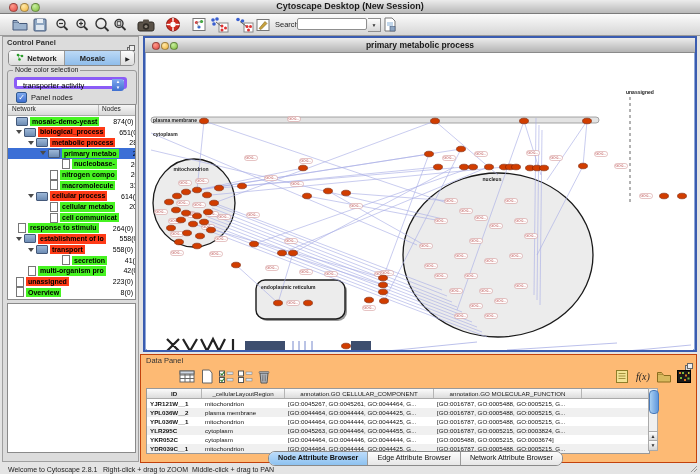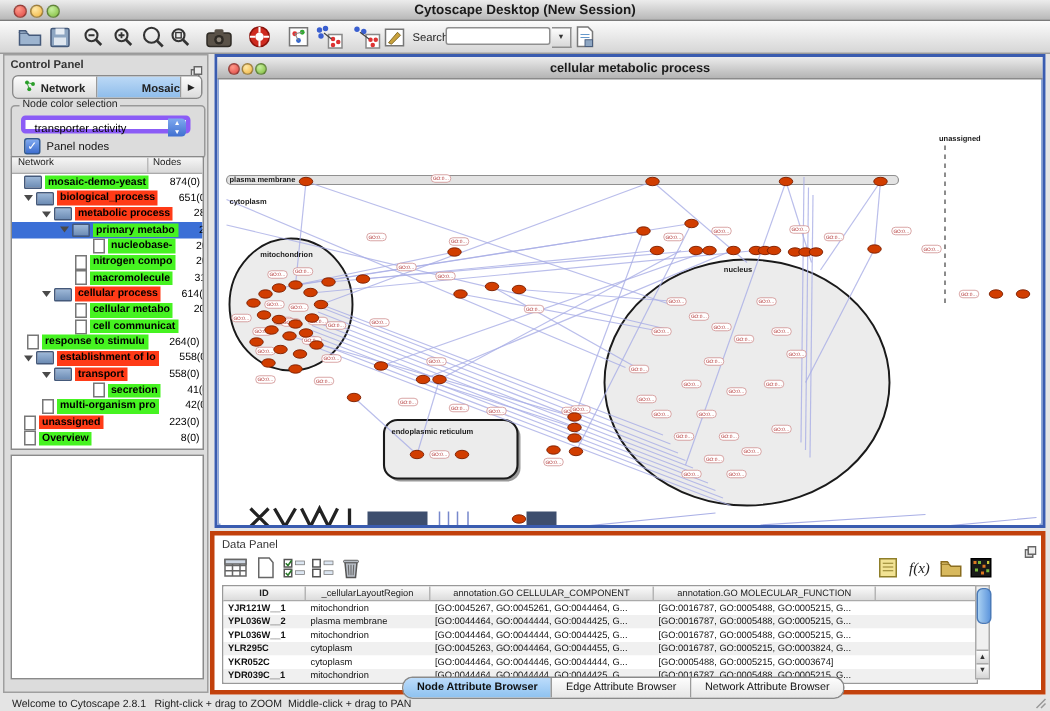--- a/index.html
+++ b/index.html
@@ -331,7 +331,7 @@
       <span class="mini-light" style="left:7px;background:radial-gradient(circle at 35% 30%,#ff9a8a,#df4744);"></span>
       <span class="mini-light" style="left:16px;background:radial-gradient(circle at 35% 30%,#ffe9a8,#f0b33d);"></span>
       <span class="mini-light" style="left:25px;background:radial-gradient(circle at 35% 30%,#c8f0a0,#7fbb3a);"></span>
-      <div id="net-title">cellular metabolic process</div>
+      <div id="net-title">primary metabolic process</div>
     </div>
     <div id="canvas">
       <svg id="graph-svg" viewBox="0 0 546 295">

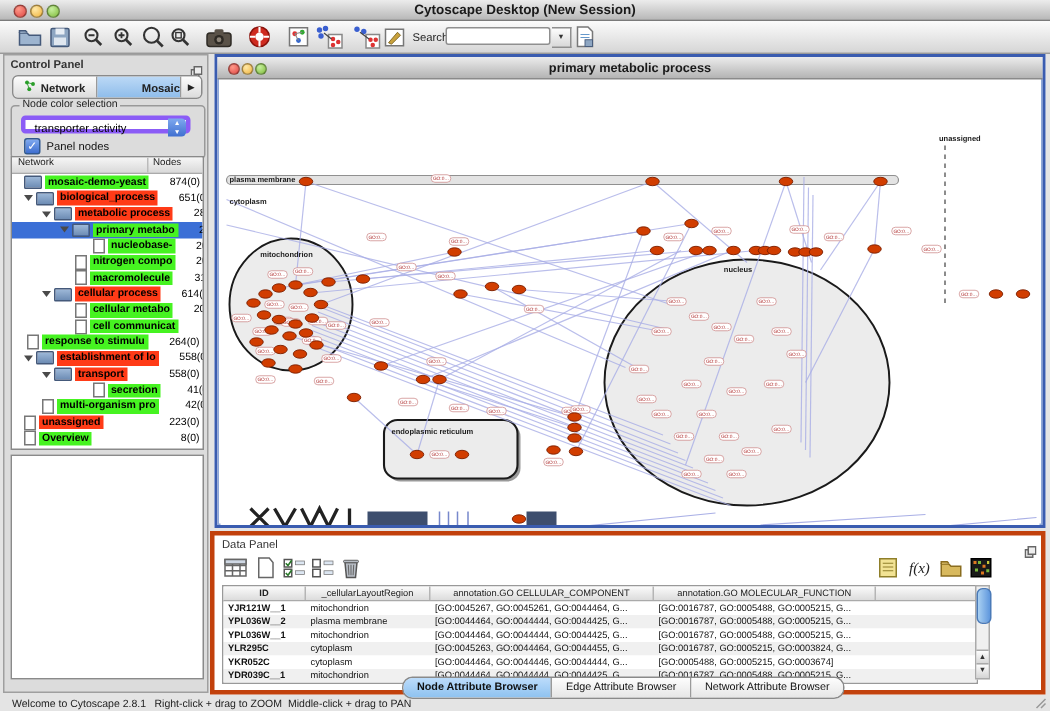--- a/index.html
+++ b/index.html
@@ -29,7 +29,7 @@
   .floatico{position:absolute;right:3px;top:2px;width:8px;height:8px;}
   #cp-tabs{position:absolute;left:5px;top:13px;width:125px;height:14px;display:flex;border:1px solid #8a8a8a;border-radius:4px;overflow:hidden;background:#f3f3f3;}
   .cptab{flex:1;display:flex;align-items:center;justify-content:center;font-size:7.5px;font-weight:bold;color:#222;border-right:1px solid #9a9a9a;background:linear-gradient(#fdfdfd,#dcdcdc);}
-  .cptab.sel{background:linear-gradient(#bcd9f6,#8fbdeb);justify-content:flex-end;}
+  .cptab.sel{background:linear-gradient(#bcd9f6,#8fbdeb);}
   #cptab-arrow{flex:0 0 13px;display:flex;align-items:center;justify-content:center;font-size:6px;color:#222;background:linear-gradient(#fdfdfd,#dcdcdc);}
   #cp-group{position:absolute;left:4px;top:33px;width:128px;height:34px;border:1px solid #999;border-radius:3px;}
   #cp-group-label{position:absolute;left:5px;top:-5px;background:#dcdcdc;padding:0 2px;font-size:7px;color:#222;}

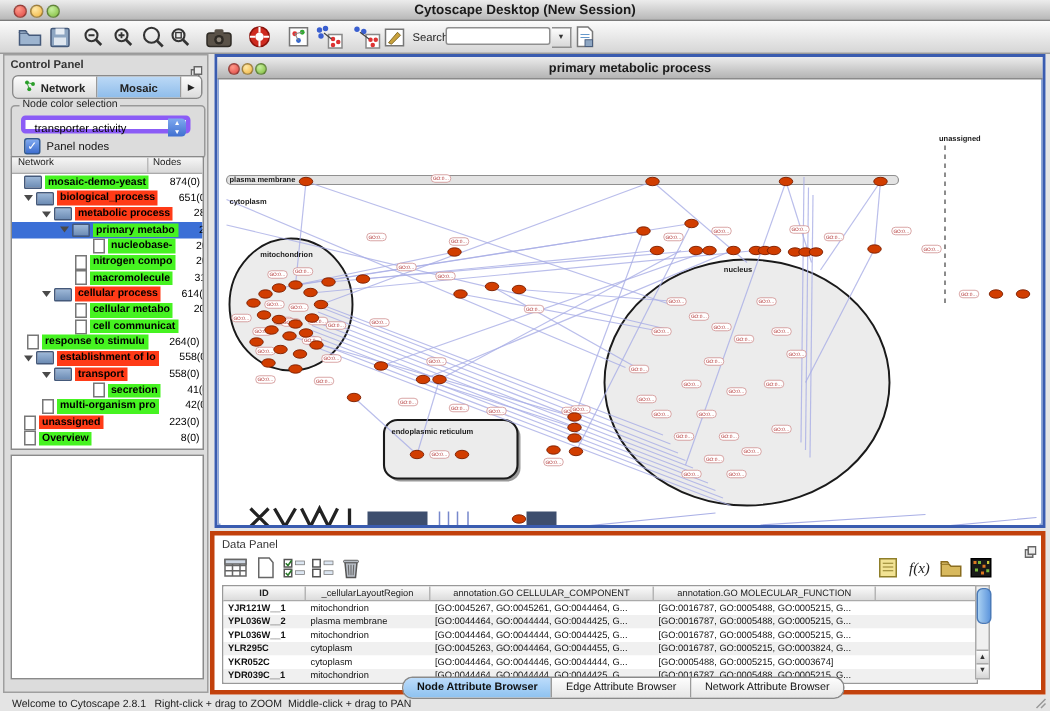--- a/index.html
+++ b/index.html
@@ -63,7 +63,7 @@
   #graph-svg{position:absolute;left:0;top:0;width:546px;height:295px;}
   .rlabel{font-size:5px;font-weight:bold;fill:#1a1a1a;}
   
-  #dp{position:absolute;left:140px;top:354px;width:557px;height:109px;background:#ffffff;border:3px solid #c2410c;box-sizing:border-box;}
+  #dp{position:absolute;left:140px;top:354px;width:557px;height:109px;background:#fdba74;border:1px solid #c2410c;box-sizing:border-box;}
   #dp-title{position:absolute;left:5px;top:1px;font-size:7.5px;color:#333;}
   #dp-toolbar{position:absolute;left:0;top:12px;width:100%;height:20px;}
   .dpi{position:absolute;top:2px;width:16px;height:15px;}

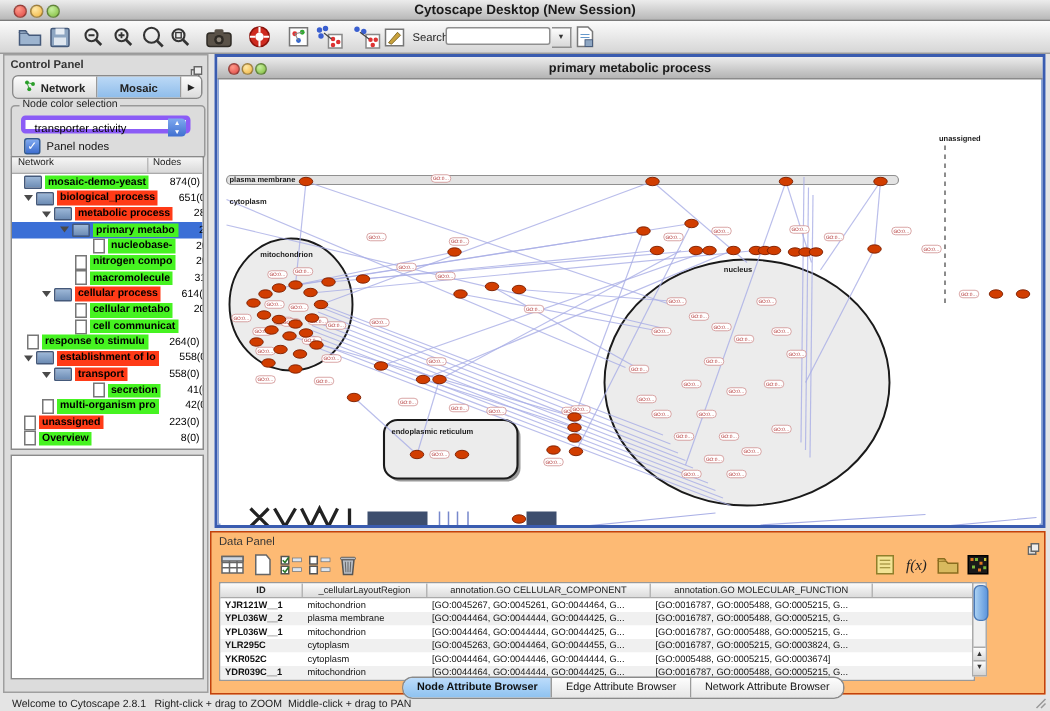--- a/index.html
+++ b/index.html
@@ -66,7 +66,7 @@
   #dp{position:absolute;left:140px;top:354px;width:557px;height:109px;background:#fdba74;border:1px solid #c2410c;box-sizing:border-box;}
   #dp-title{position:absolute;left:5px;top:1px;font-size:7.5px;color:#333;}
   #dp-toolbar{position:absolute;left:0;top:12px;width:100%;height:20px;}
-  .dpi{position:absolute;top:2px;width:16px;height:15px;}
+  .dpi{position:absolute;top:2px;width:16px;height:15px;margin-left:32px;}
   .dpi svg{width:100%;height:100%;}
   #dp-table{position:absolute;left:5px;top:33px;width:502px;border:1px solid #999;background:#fff;}
   #dp-head{display:flex;height:9px;background:linear-gradient(#fbfbfb,#dcdcdc);border-bottom:1px solid #aaa;font-size:6.2px;color:#222;}

